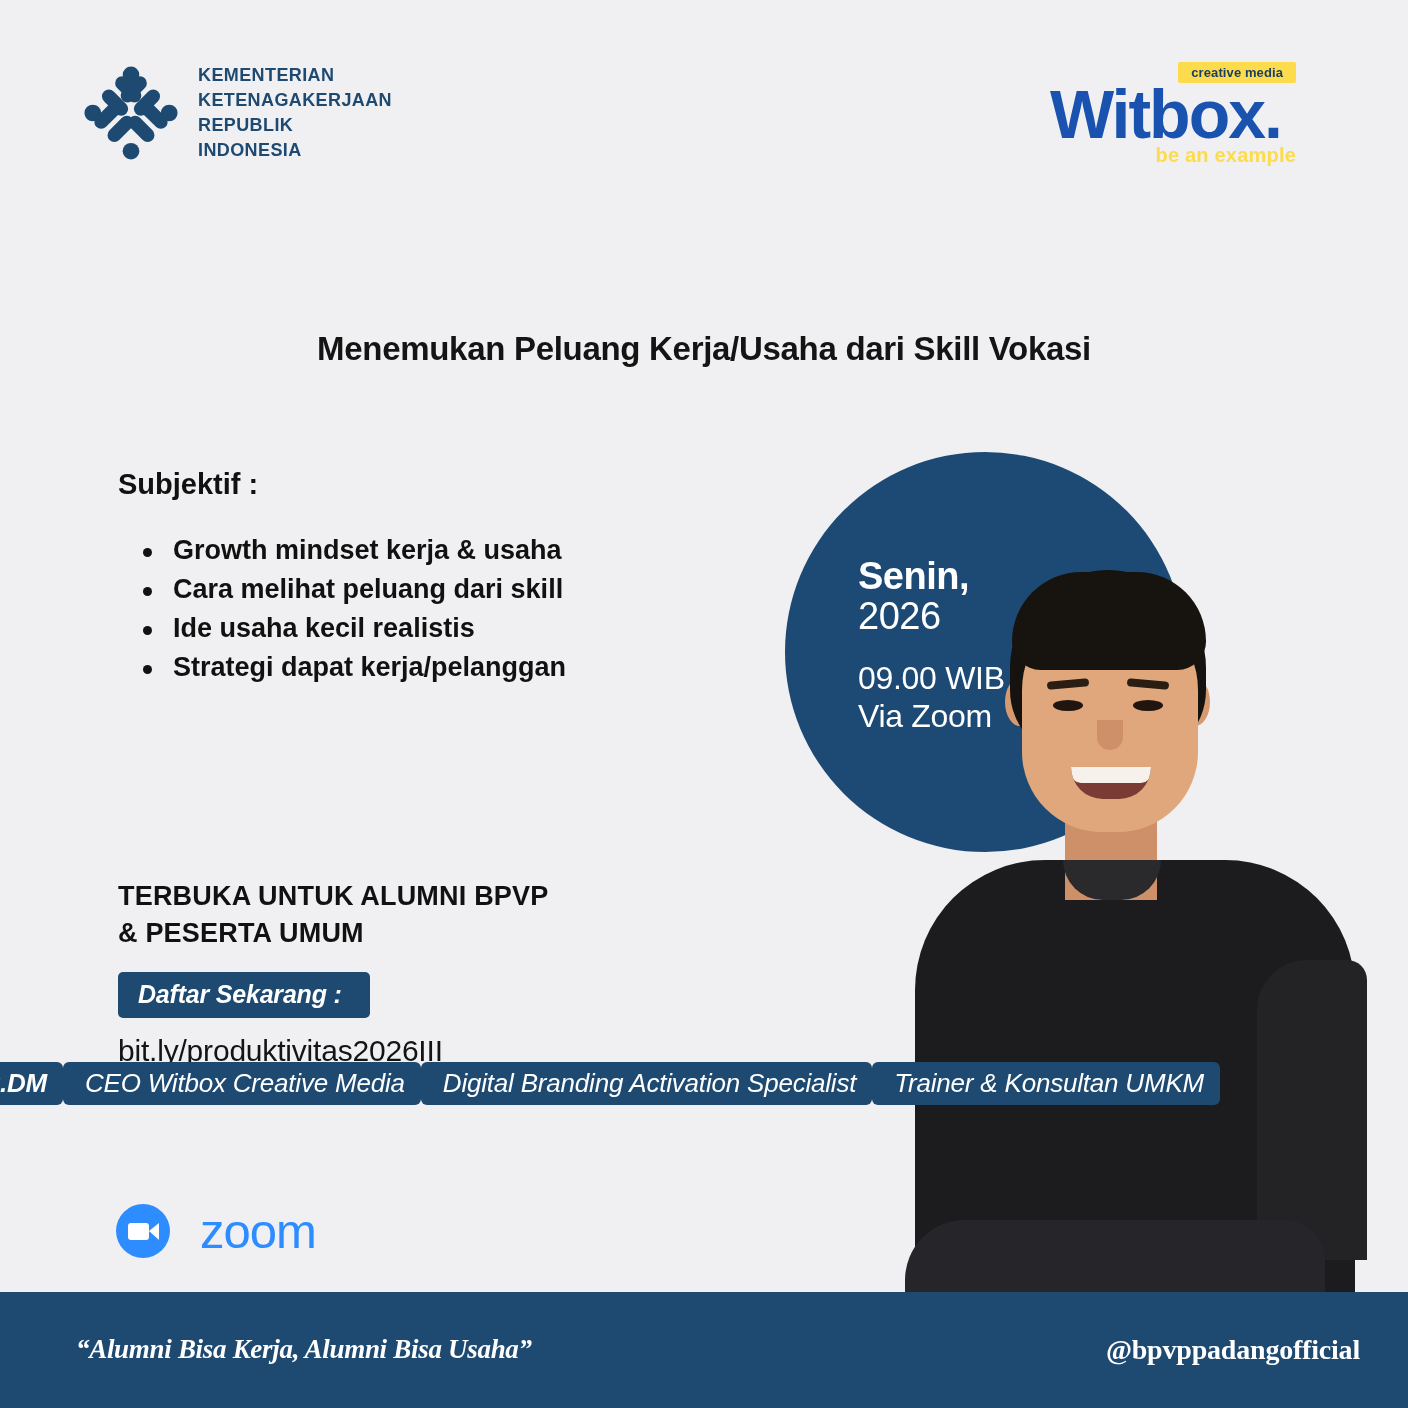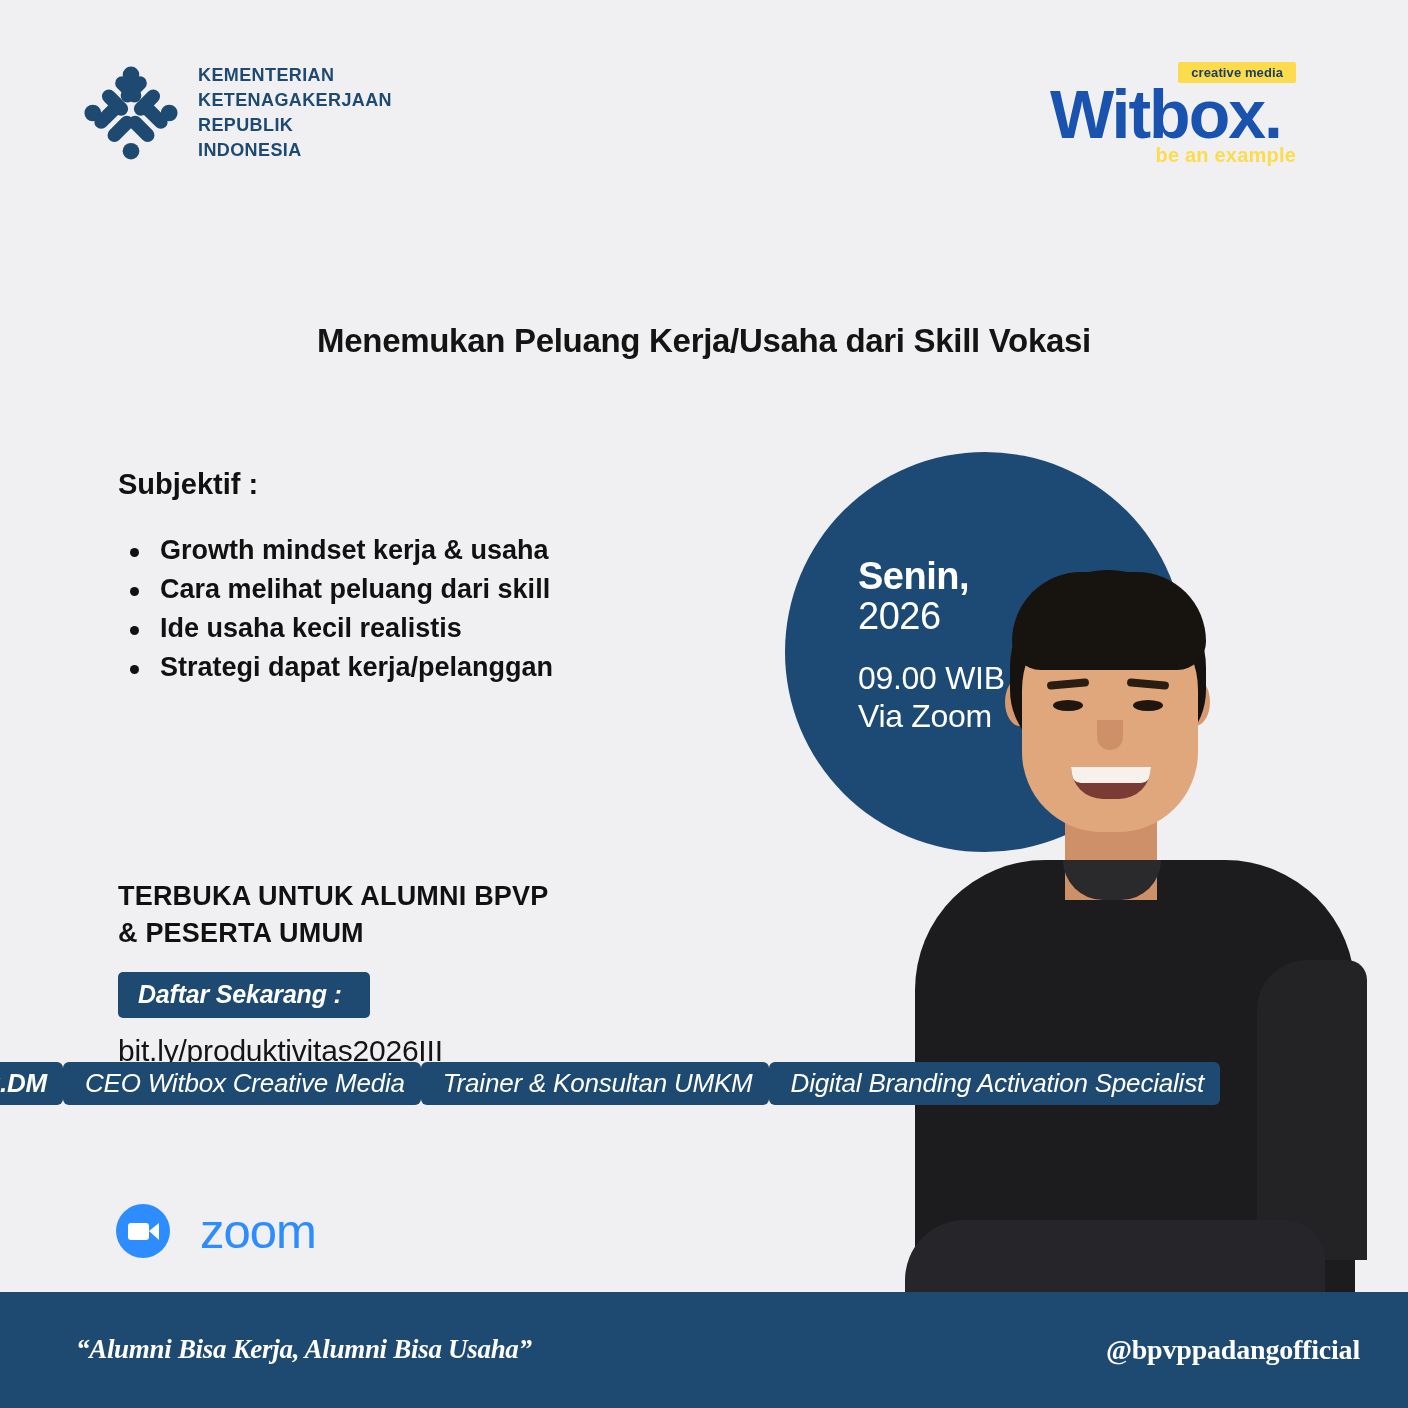--- a/index.html
+++ b/index.html
@@ -101,7 +101,7 @@
     position: absolute;
     left: 0;
     right: 0;
-    top: 320px;
+    top: 328px;
     text-align: center;
     font-size: 33px;
     font-weight: bold;

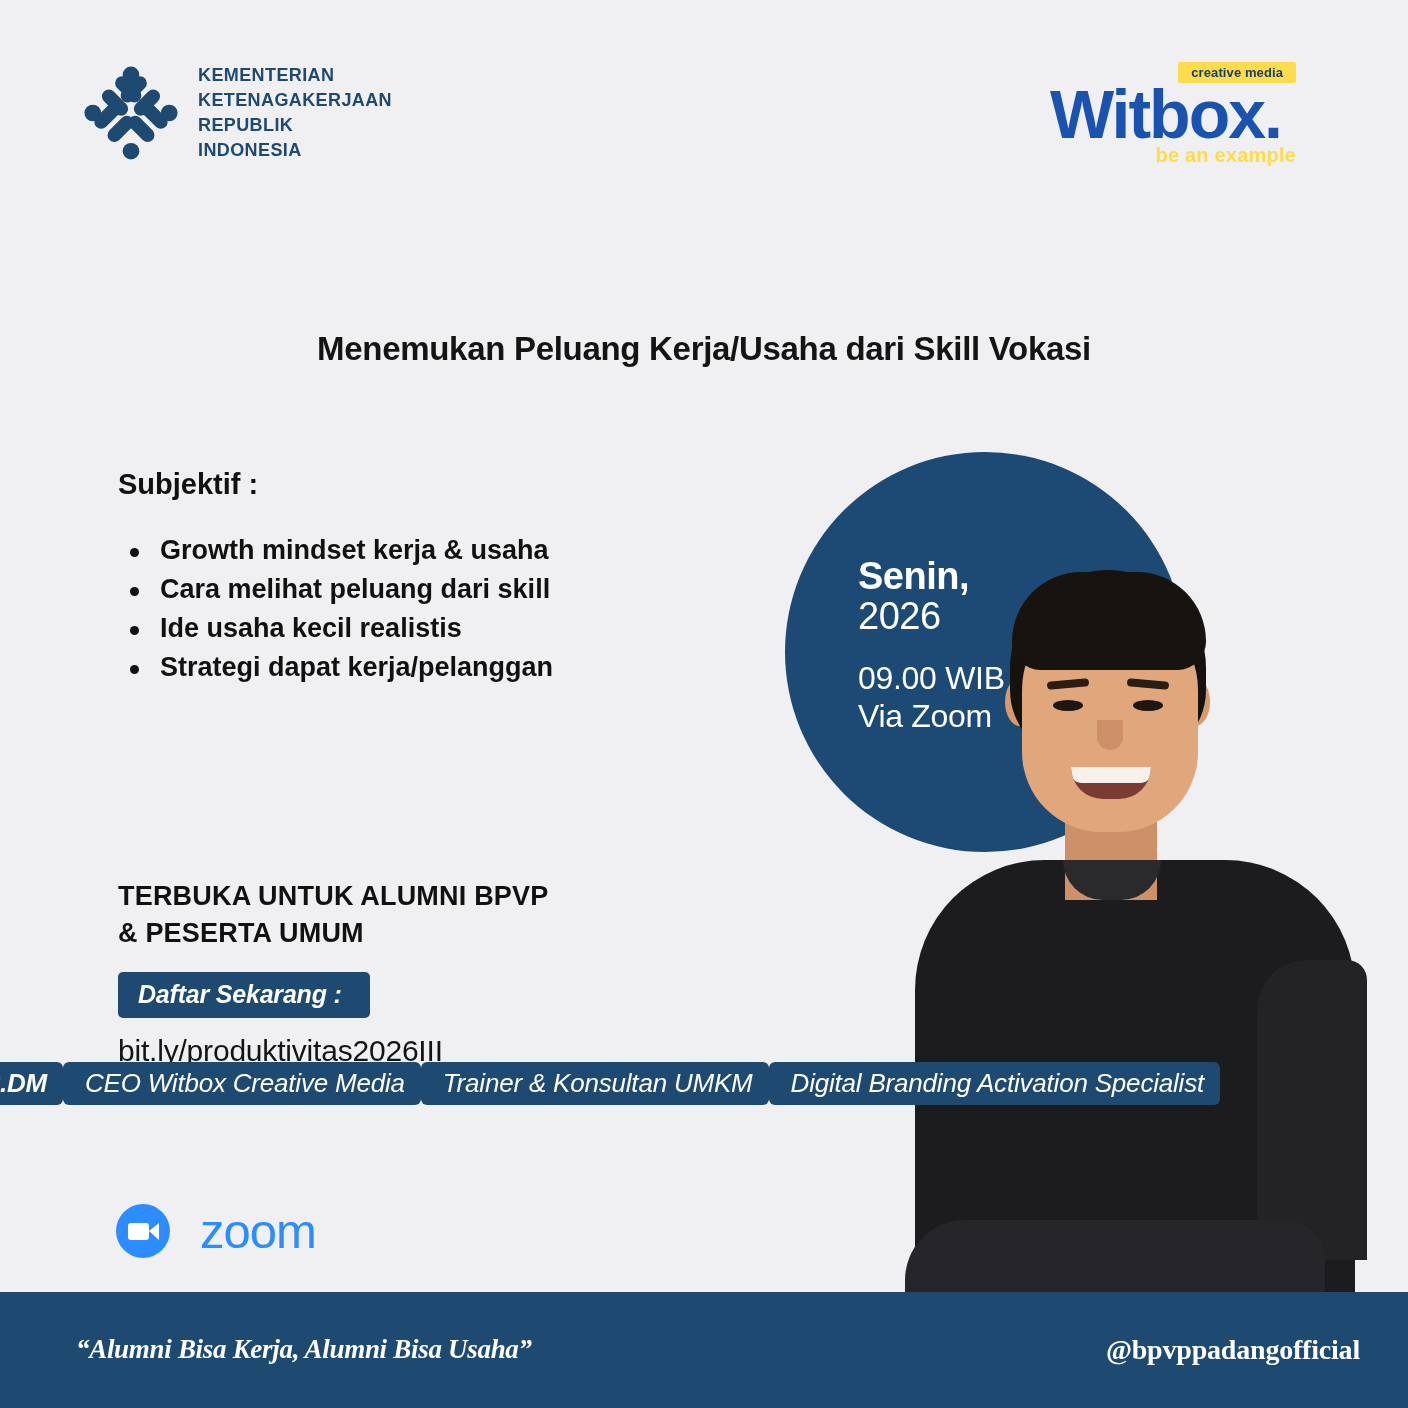--- a/index.html
+++ b/index.html
@@ -129,7 +129,7 @@
   }
   .bullet-list {
     list-style: none;
-    margin: 0;
+    margin: 13px;
     padding: 0;
   }
   .bullet-list li {

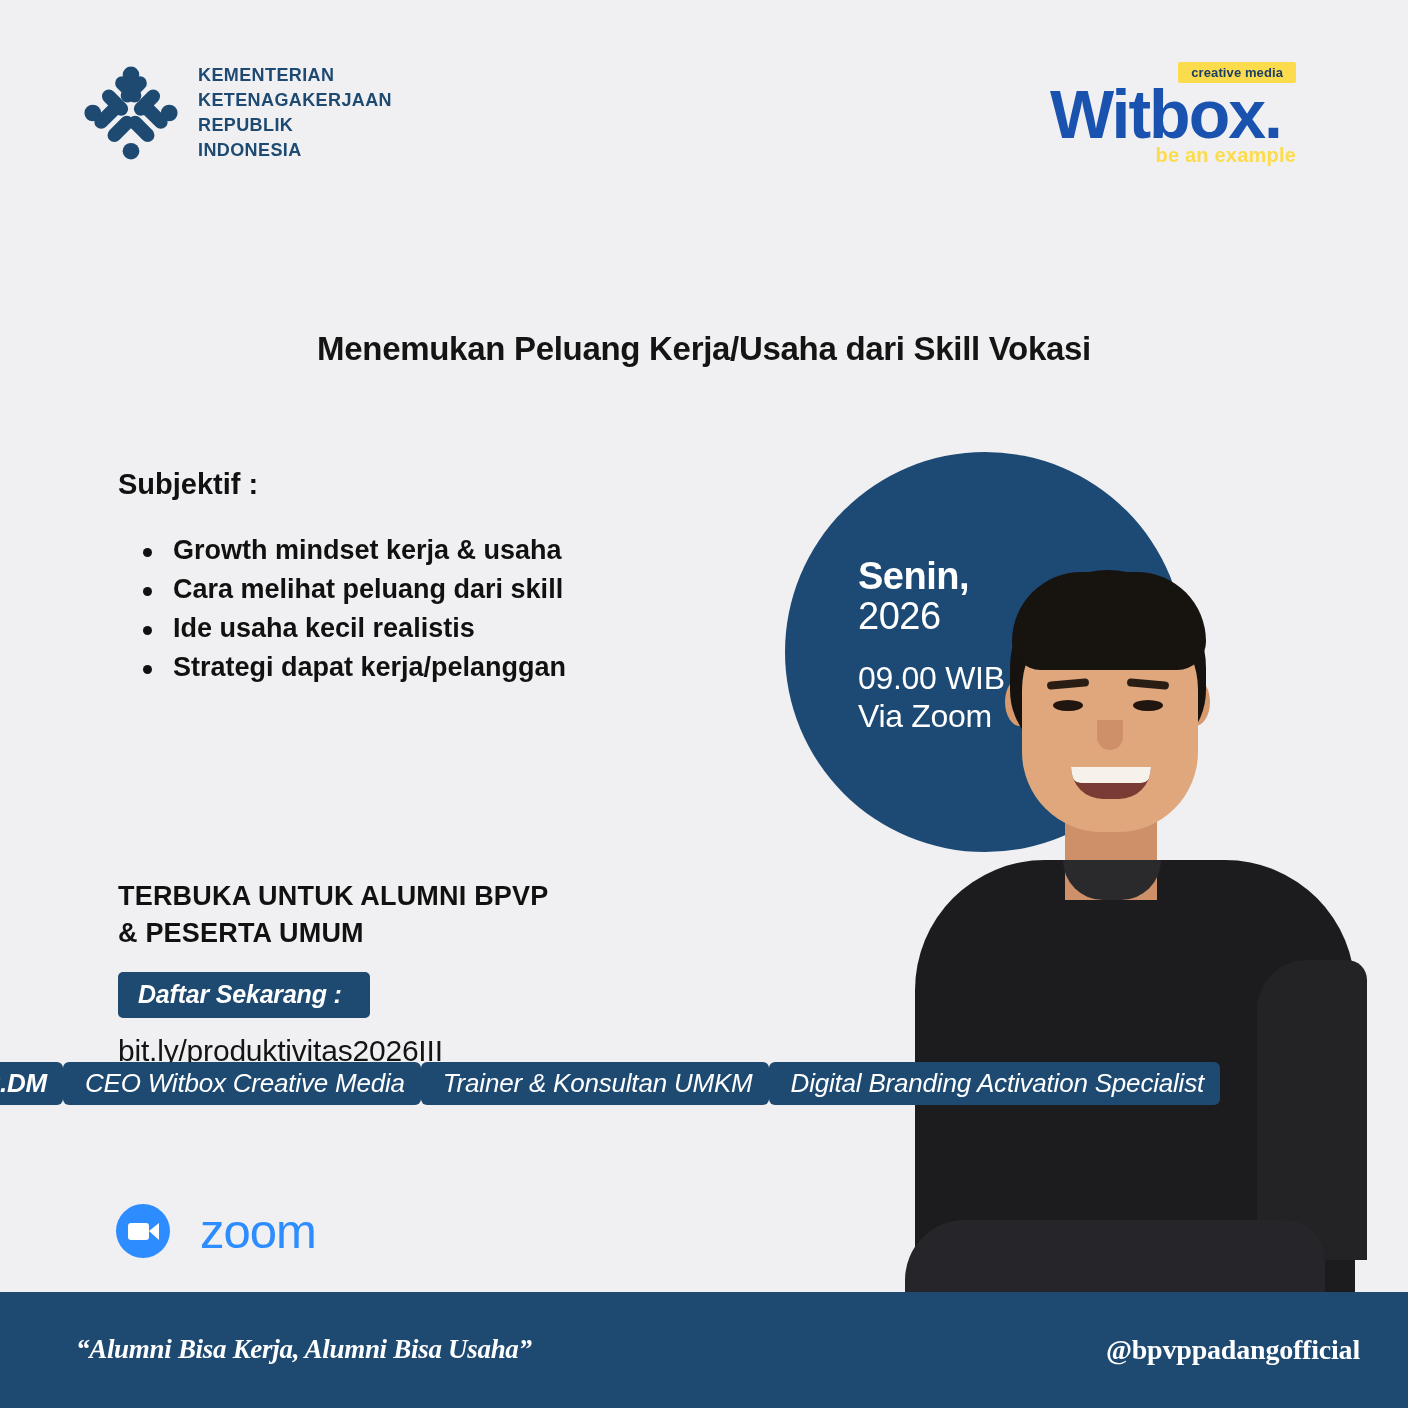--- a/index.html
+++ b/index.html
@@ -525,8 +525,8 @@
   <div class="speaker-block">
     <div class="speaker-line name">Ahmad Hafizd, SE, C.DM</div>
     <div class="speaker-line">CEO Witbox Creative Media</div>
+    <div class="speaker-line">Digital Branding Activation Specialist</div>
     <div class="speaker-line">Trainer &amp; Konsultan UMKM</div>
-    <div class="speaker-line">Digital Branding Activation Specialist</div>
   </div>
 
   <div class="footer-bar">

